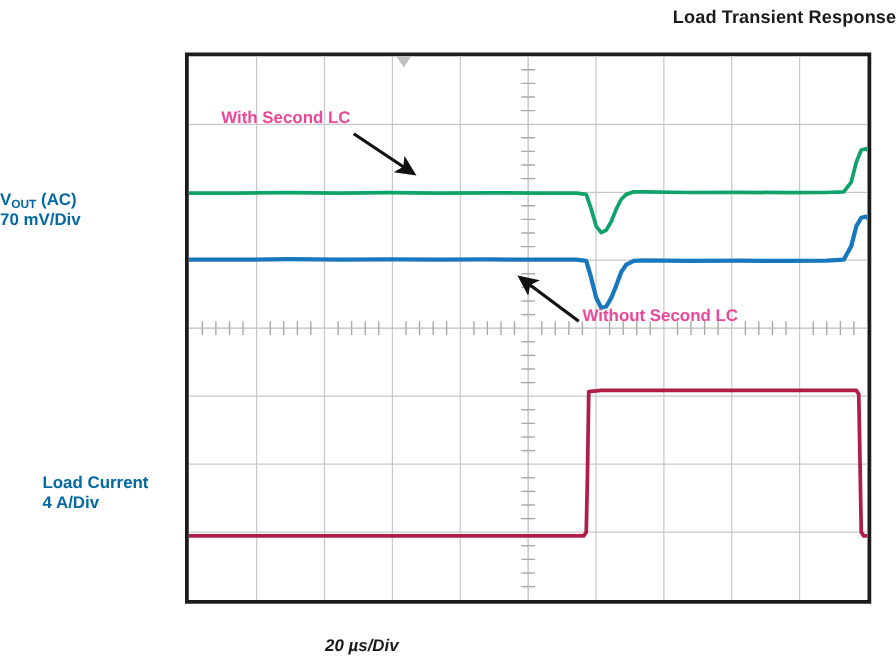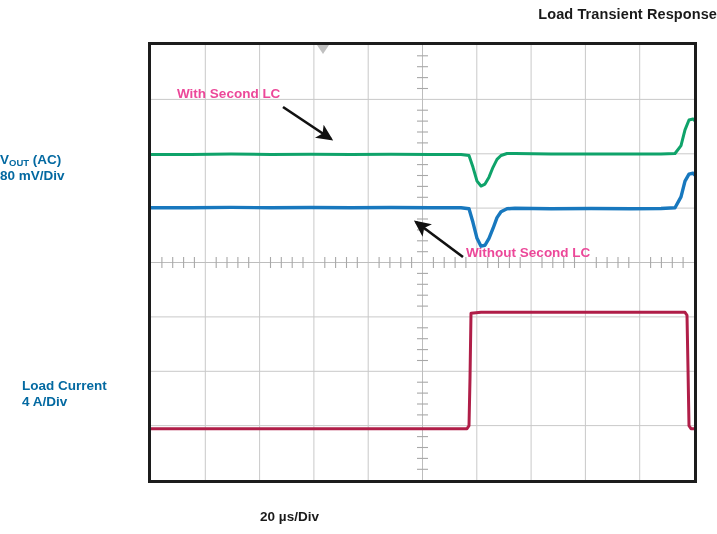--- a/index.html
+++ b/index.html
@@ -80,7 +80,7 @@
 
   <div class="axis-label" id="vout-label">
     <span><span>V</span><sub>OUT</sub><span> (AC)</span></span><br>
-    <span>80 mV/Div</span>
+    <span>70 mV/Div</span>
   </div>
 
   <div class="axis-label" id="current-label">

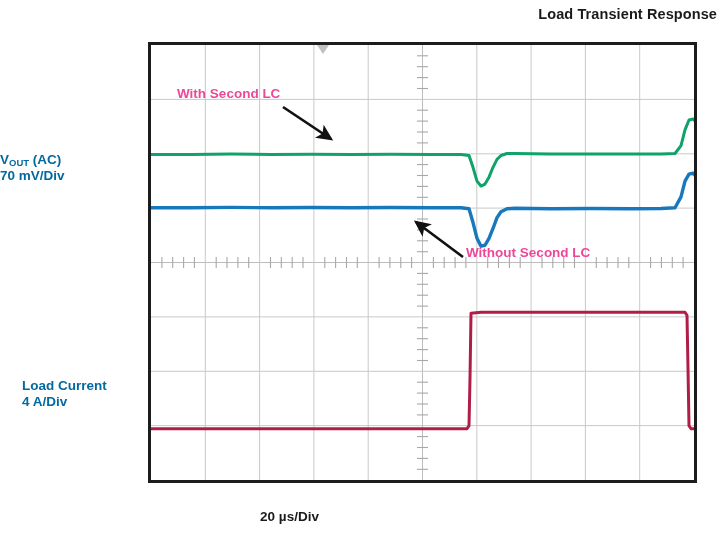--- a/index.html
+++ b/index.html
@@ -48,7 +48,7 @@
   }
   .axis-label sub{font-size:9.5px;vertical-align:baseline;position:relative;top:2px;}
   #vout-label{left:0px;top:152px;width:140px;}
-  #current-label{left:0px;top:378px;width:140px;padding-left:22px;}
+  #current-label{left:12px;top:378px;width:140px;padding-left:22px;}
 
   .x-axis-label{
     position:absolute;

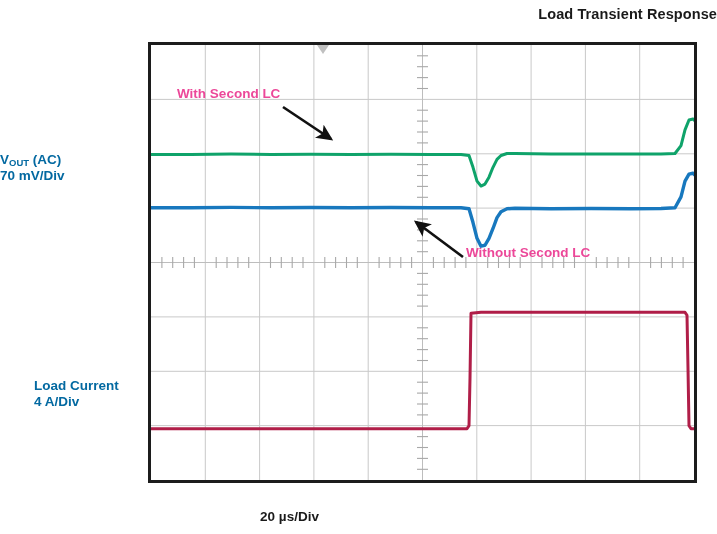--- a/index.html
+++ b/index.html
@@ -57,6 +57,7 @@
     font-size:13.5px;
     font-weight:bold;
     color:#1a1a1a;
+    font-style:italic;
   }
 
   .annot{

